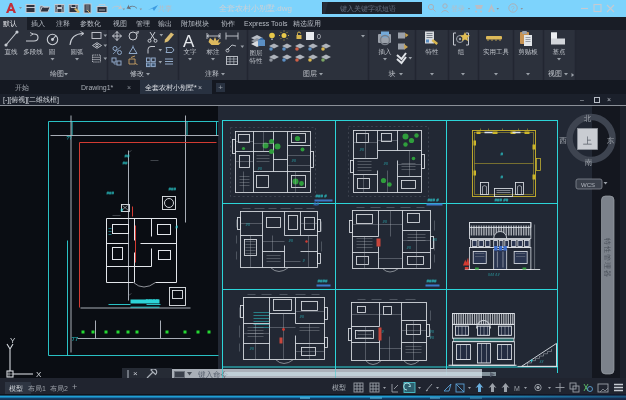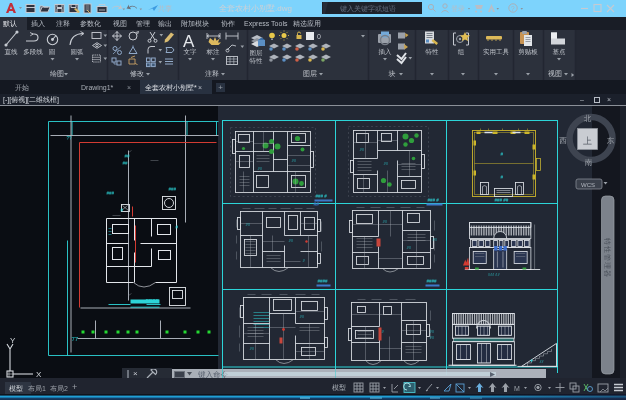--- a/index.html
+++ b/index.html
@@ -751,7 +751,7 @@
    <path d="M1 9 L7 3 M9.5 5.5 a3.2 3.2 0 1 0 -4.5 -4.5 l2.2 2.3 z" fill="none" stroke="#aab0b8" stroke-width="1.2"></path>
   </svg>
  </div>
- <div class="abs" style="left:50px;top:1px;width:374px;height:10px;background:rgba(183,189,198,0.92)">
+ <div class="abs" style="left:50px;top:1px;width:310px;height:10px;background:rgba(183,189,198,0.92)">
   <div class="abs" style="left:2px;top:1.5px;width:11px;height:7px;background:#3a404b;border:1px solid #6d737d"></div>
   <svg class="abs" style="left:15px;top:3px" width="6" height="5">
         <path d="M0 0 l5 0 l-2.5 3.5 z" fill="#4a505a"></path>

